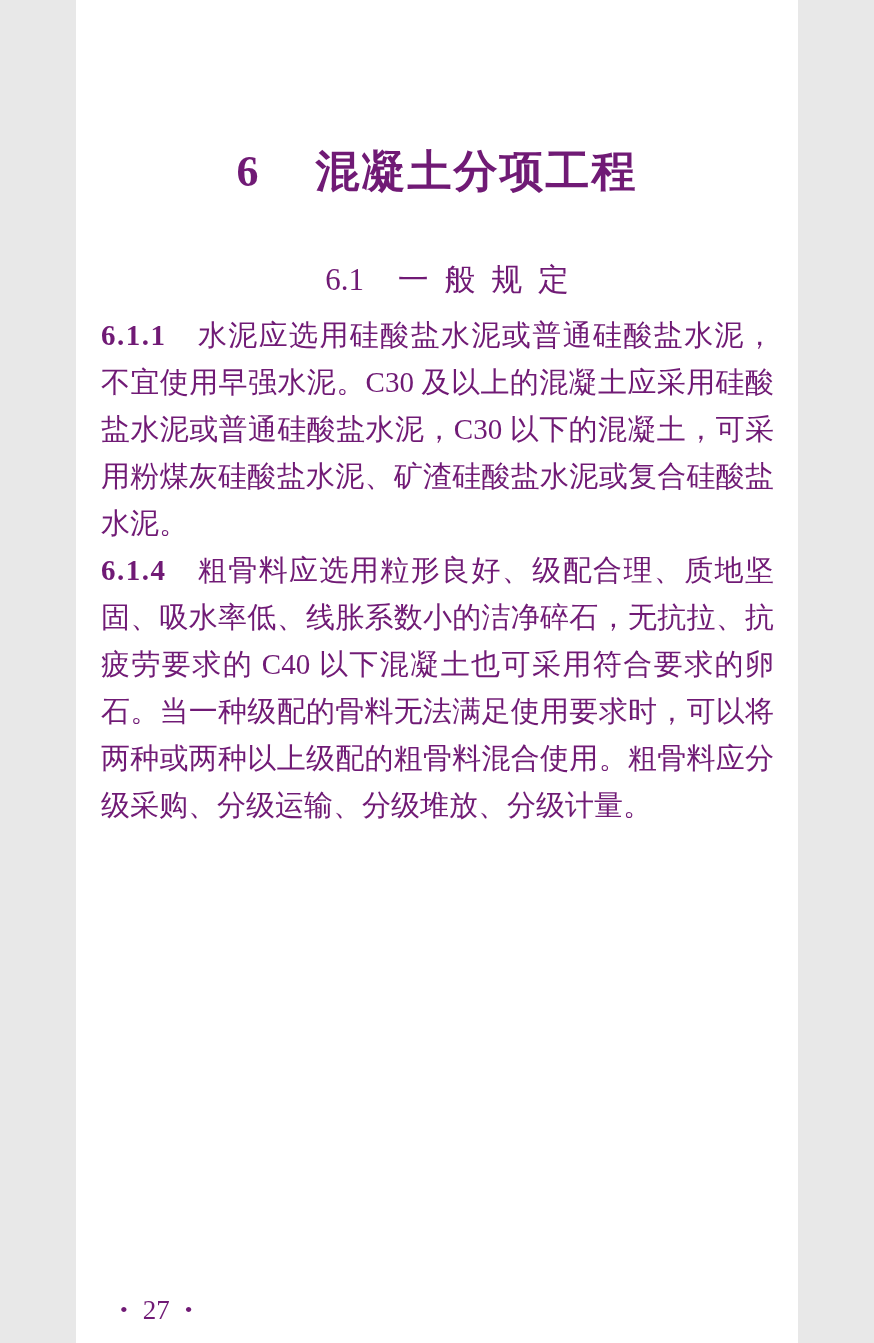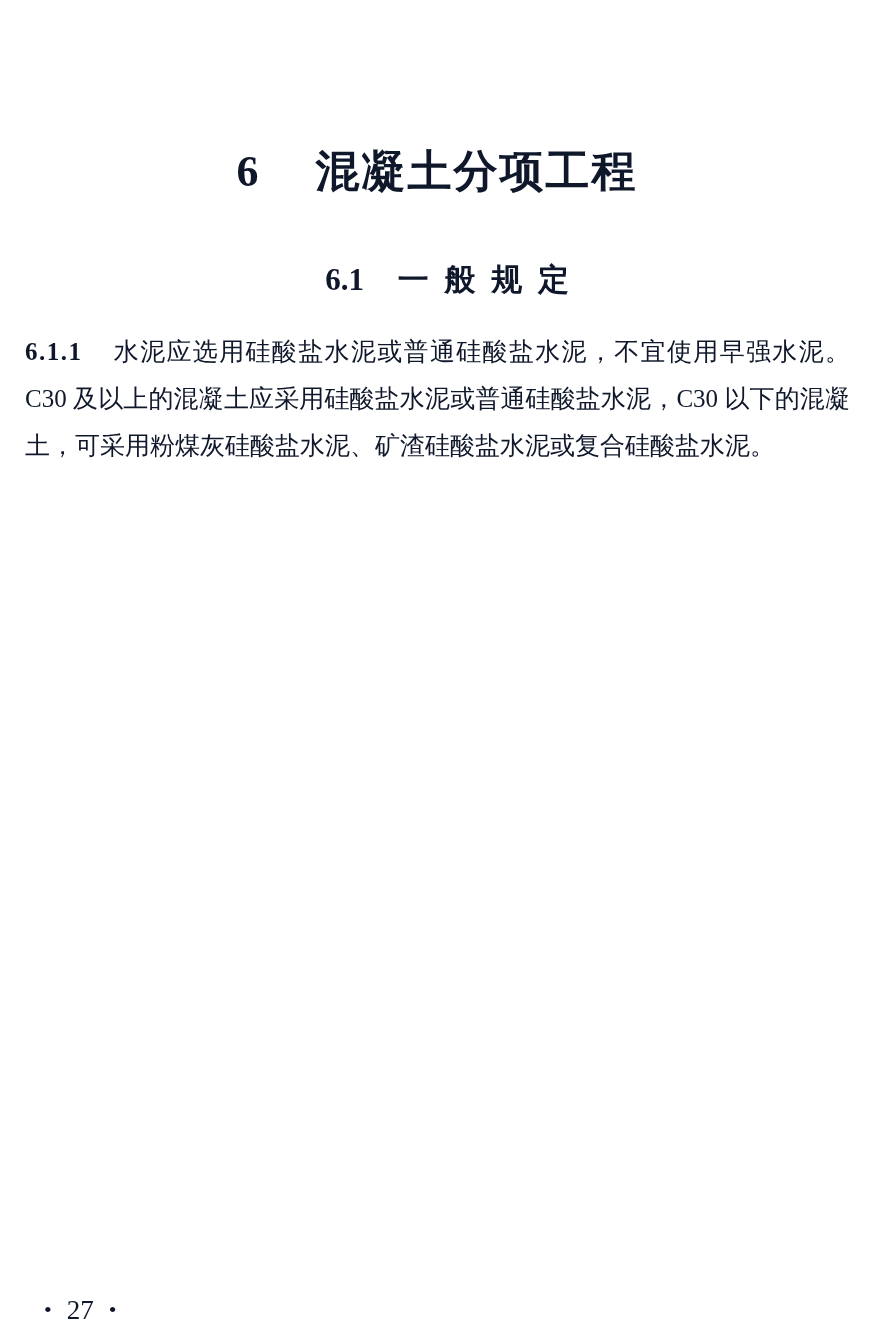--- a/index.html
+++ b/index.html
@@ -9,11 +9,11 @@
   }
   .page {
     position: relative;
-    width: 874px;
+    width: 722px;
     height: 1343px;
     margin: 0 auto;
     background: #ffffff;
-    color: #0f172a;
+    color: #701a75;
     font-family: "Liberation Serif", "DejaVu Serif", serif;
     overflow: hidden;
   }

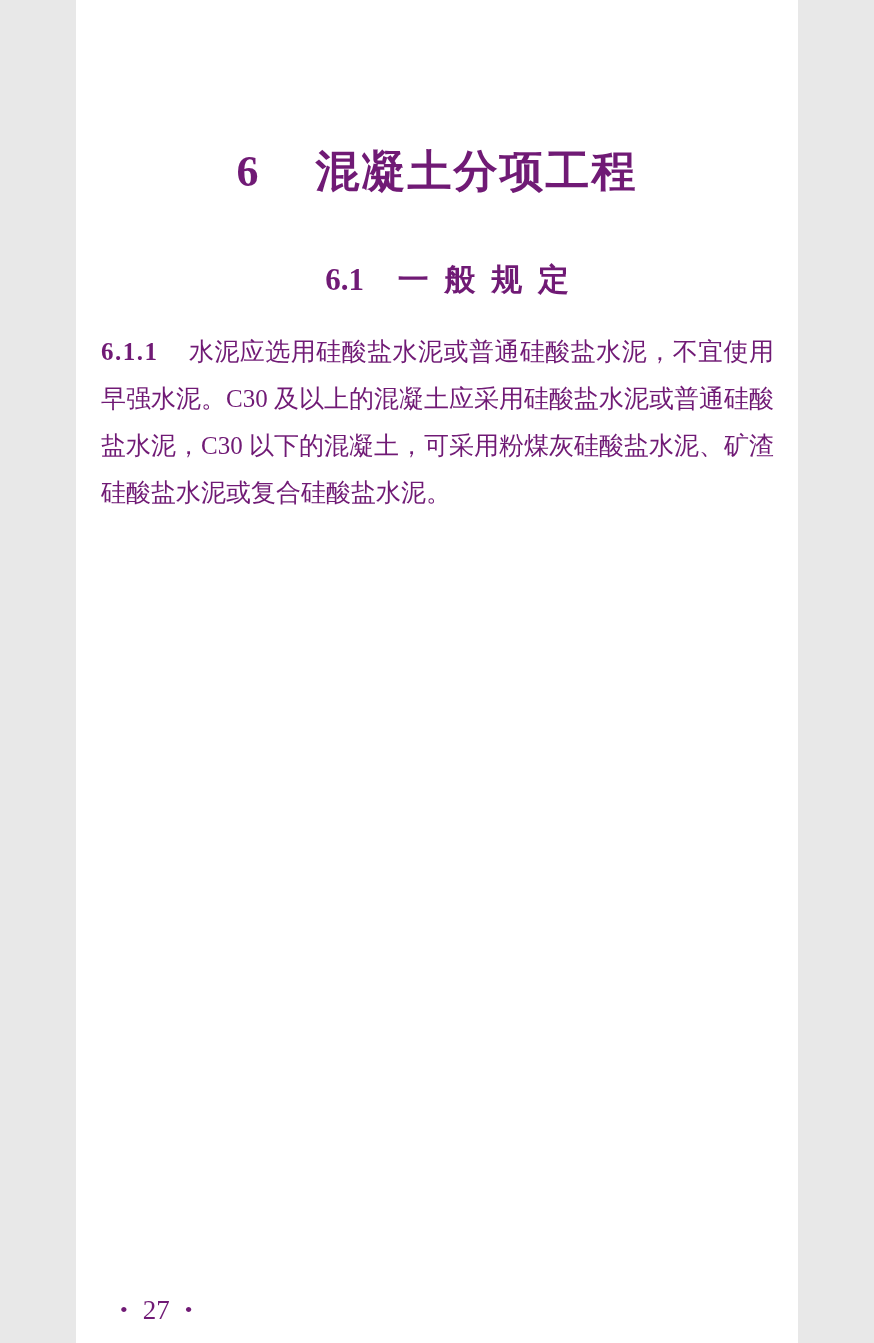--- a/index.html
+++ b/index.html
@@ -35,7 +35,7 @@
     text-align: center;
     font-size: 31px;
     line-height: 36px;
-    font-weight: 700;
+    font-weight: 400;
     padding-left: 24px;
   }
   .section-heading .section-title-text {

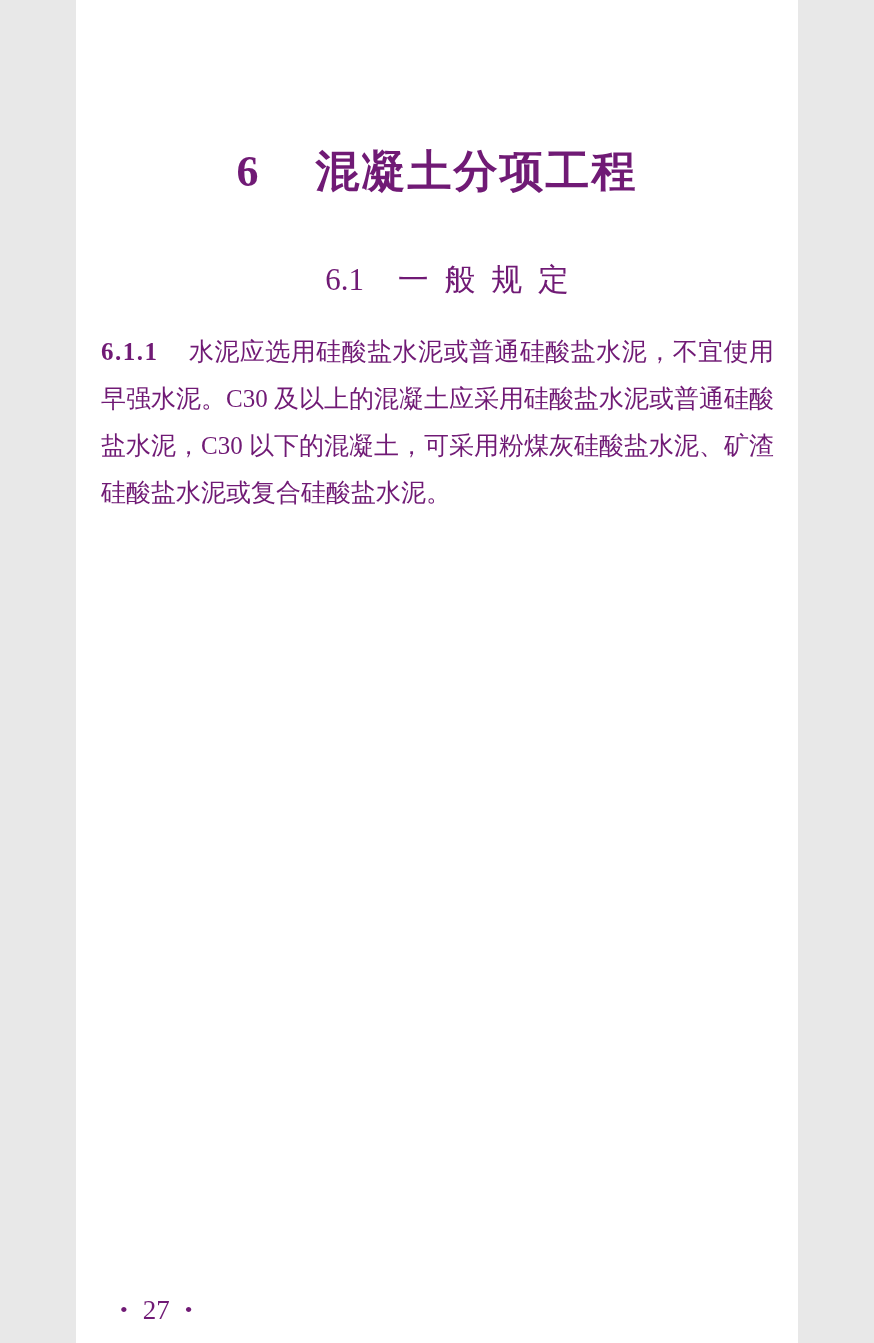--- a/index.html
+++ b/index.html
@@ -43,8 +43,8 @@
     letter-spacing: 4px;
   }
   .content {
-    margin: 30px 24px 0 25px;
-    font-size: 25px;
+    margin: 14px 24px 0 25px;
+    font-size: 29px;
     line-height: 47px;
     text-align: justify;
     text-justify: inter-ideograph;

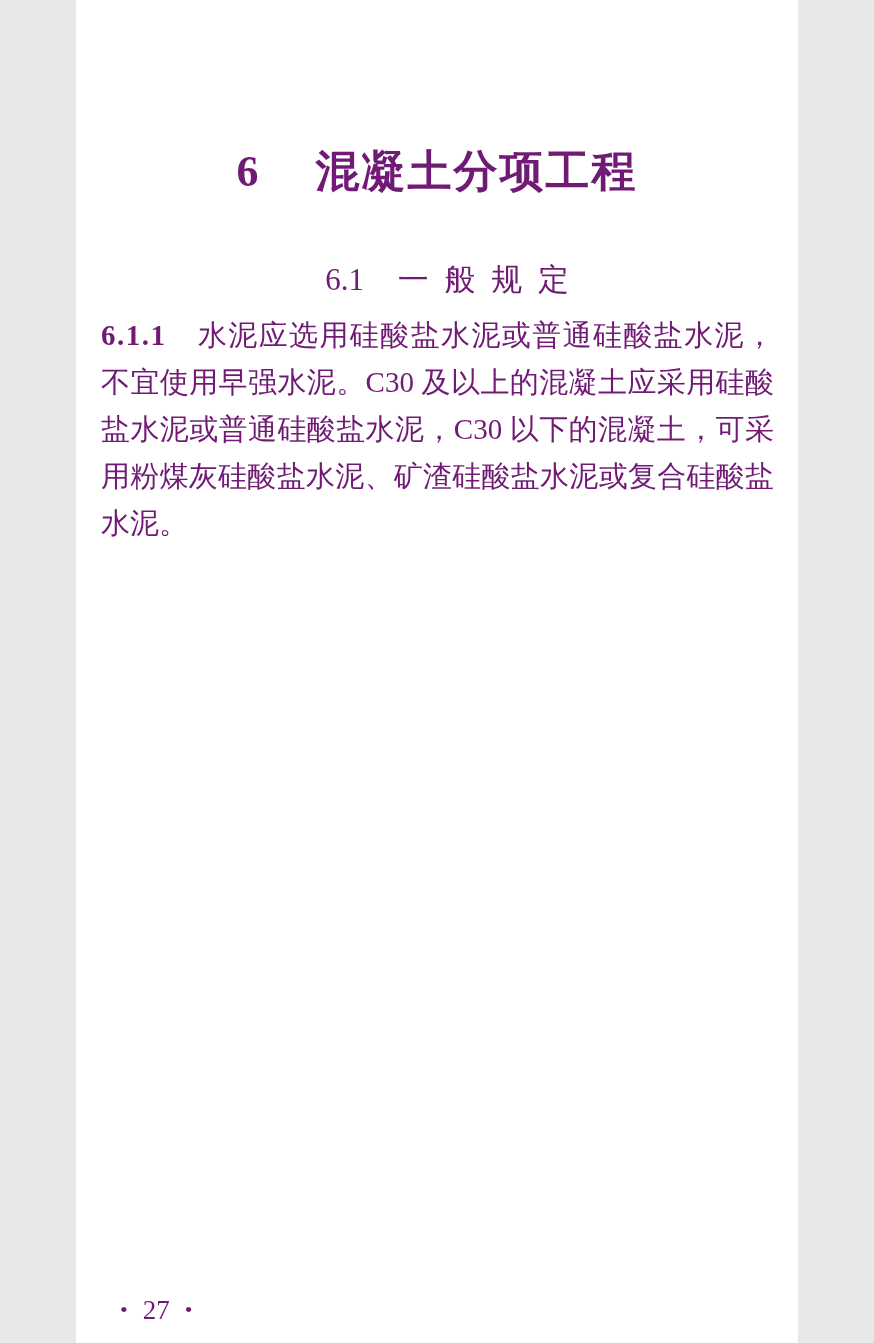--- a/index.html
+++ b/index.html
@@ -92,6 +92,9 @@
     <p class="clause">
       <span class="clause-num">6.1.1</span><span class="clause-text">水泥应选用硅酸盐水泥或普通硅酸盐水泥，不宜使用早强水泥。C30 及以上的混凝土应采用硅酸盐水泥或普通硅酸盐水泥，C30 以下的混凝土，可采用粉煤灰硅酸盐水泥、矿渣硅酸盐水泥或复合硅酸盐水泥。</span>
     </p>
+    <p class="clause">
+      <span class="clause-num">6.1.4</span><span class="clause-text">粗骨料应选用粒形良好、级配合理、质地坚固、吸水率低、线胀系数小的洁净碎石，无抗拉、抗疲劳要求的 C40 以下混凝土也可采用符合要求的卵石。当一种级配的骨料无法满足使用要求时，可以将两种或两种以上级配的粗骨料混合使用。粗骨料应分级采购、分级运输、分级堆放、分级计量。</span>
+    </p>
   </div>
 
   <div class="page-footer">

